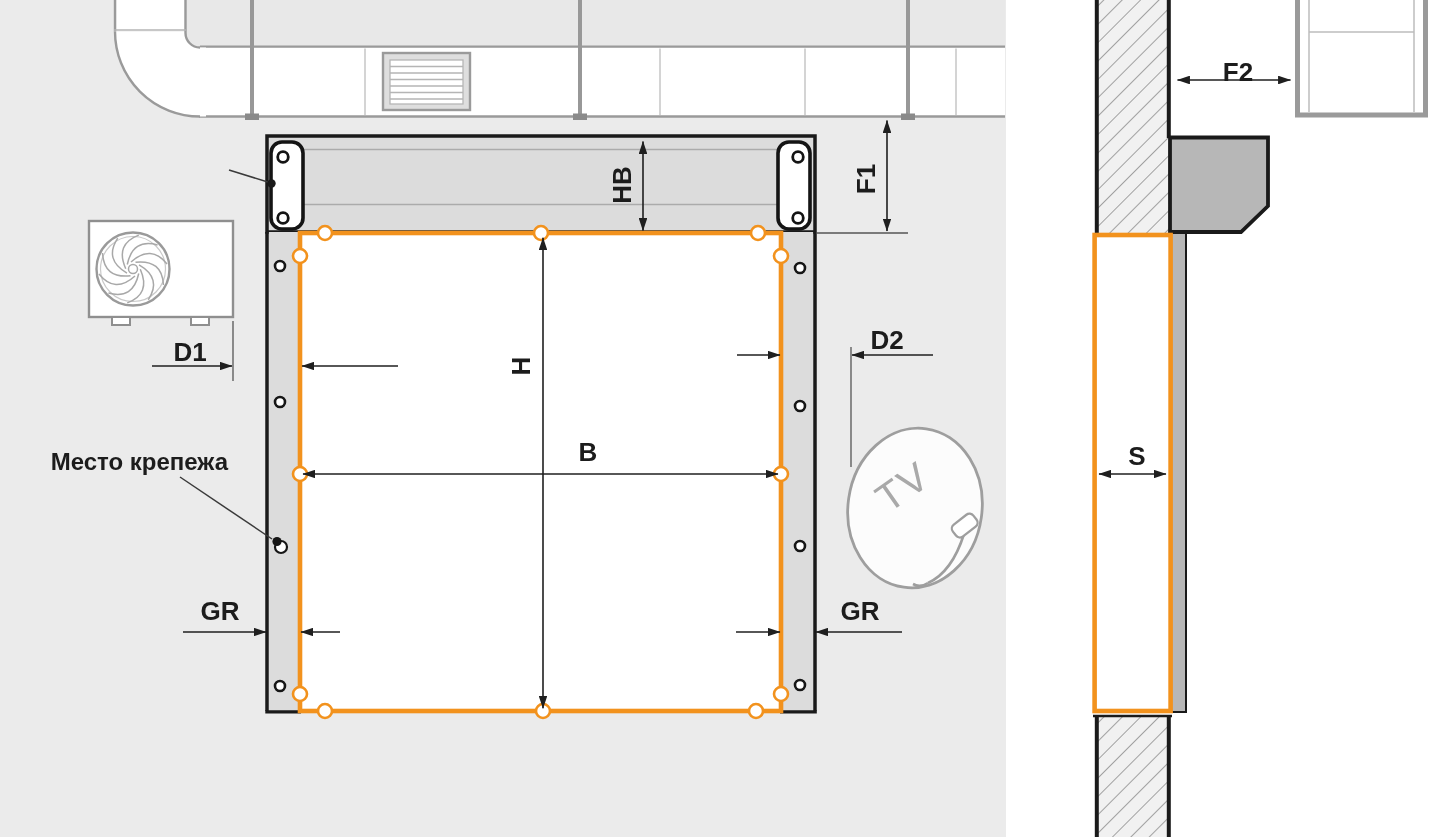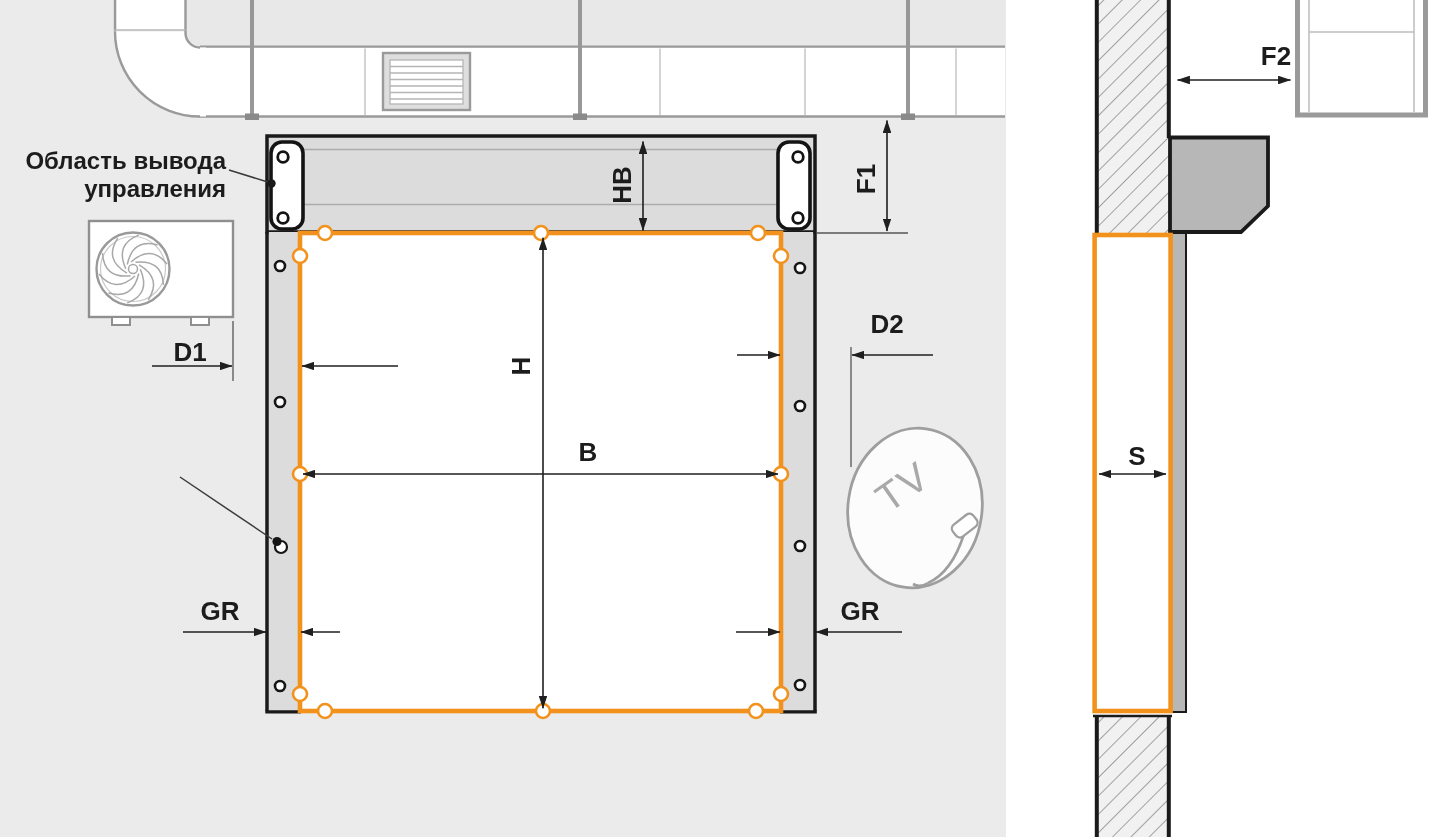--- a/index.html
+++ b/index.html
@@ -205,7 +205,7 @@
   <div class="lbl dim rot" style="left:521px;top:366px;">H</div>
   <div class="lbl dim rot" style="left:622px;top:185px;">HB</div>
   <div class="lbl dim rot" style="left:866px;top:179px;">F1</div>
-  <div class="lbl dim" style="left:1238px;top:56px;margin-left:38px;">F2</div>
+  <div class="lbl dim" style="left:1238px;top:72px;">F2</div>
   <div class="lbl dim" style="left:1137px;top:456px;">S</div>
   <div class="lbl tv" style="left:903px;top:487px;">TV</div>
 </div>

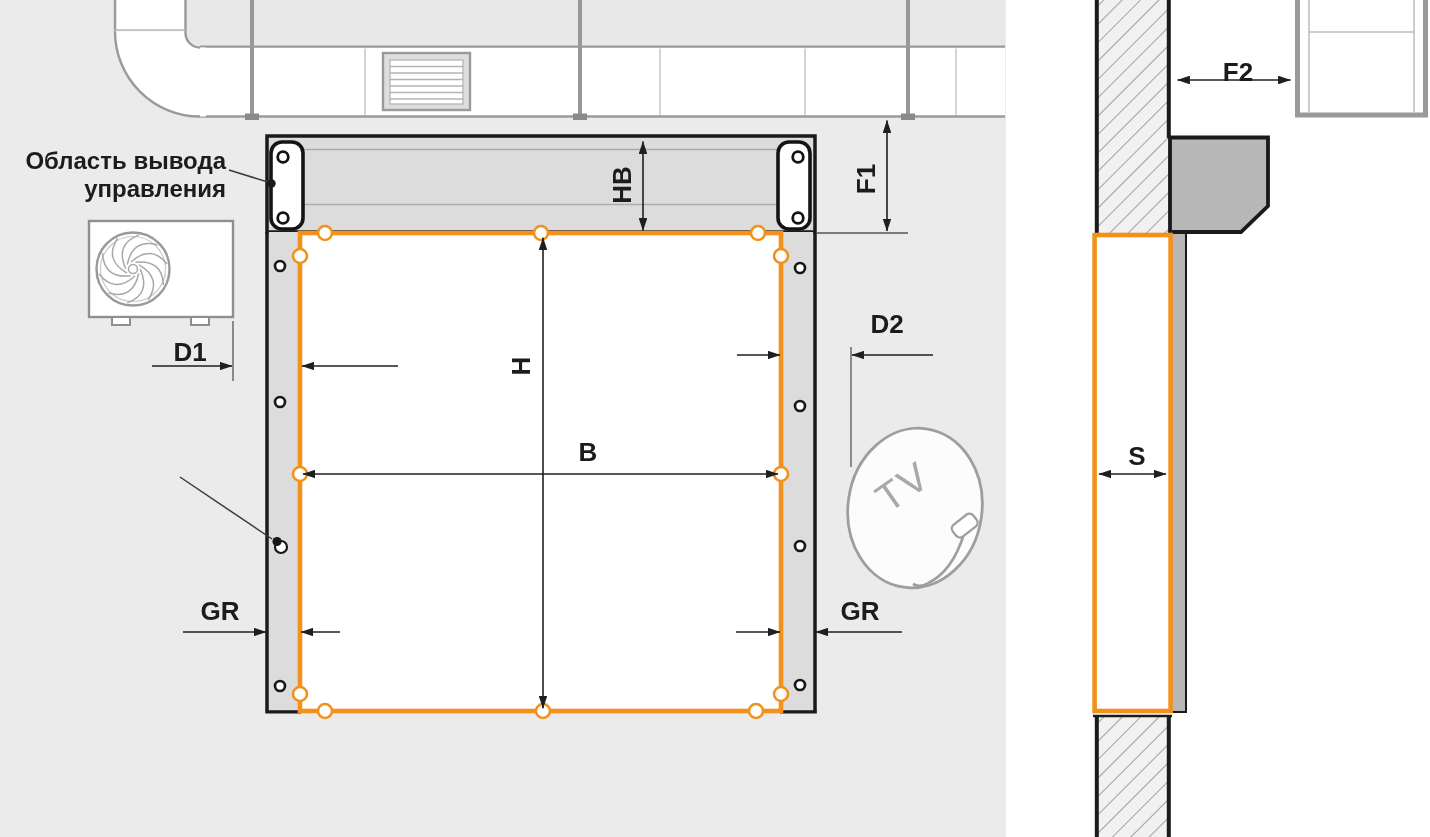--- a/index.html
+++ b/index.html
@@ -192,10 +192,6 @@
     </g>
   </svg>
 
-  <div class="lbl ru" style="left:20px;top:147px;width:206px;">
-    <div>Область вывода</div>
-    <div>управления</div>
-  </div>
 
   <div class="lbl dim" style="left:190px;top:352px;">D1</div>
   <div class="lbl dim" style="left:887px;top:324px;">D2</div>

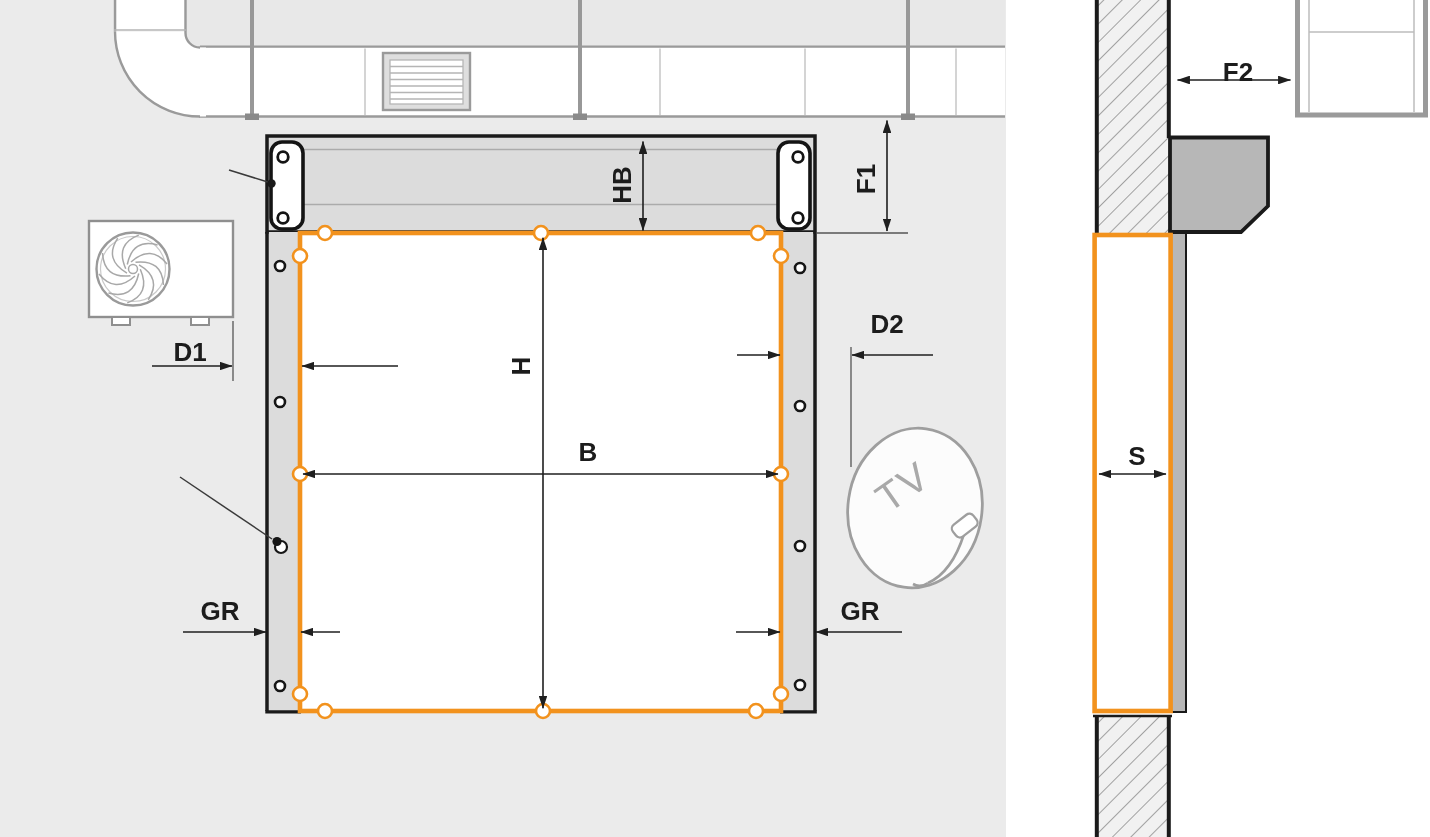--- a/index.html
+++ b/index.html
@@ -194,7 +194,7 @@
 
 
   <div class="lbl dim" style="left:190px;top:352px;">D1</div>
-  <div class="lbl dim" style="left:887px;top:324px;">D2</div>
+  <div class="lbl dim" style="left:887px;top:340px;">D2</div>
   <div class="lbl dim" style="left:220px;top:611px;">GR</div>
   <div class="lbl dim" style="left:860px;top:611px;">GR</div>
   <div class="lbl dim" style="left:588px;top:452px;">B</div>

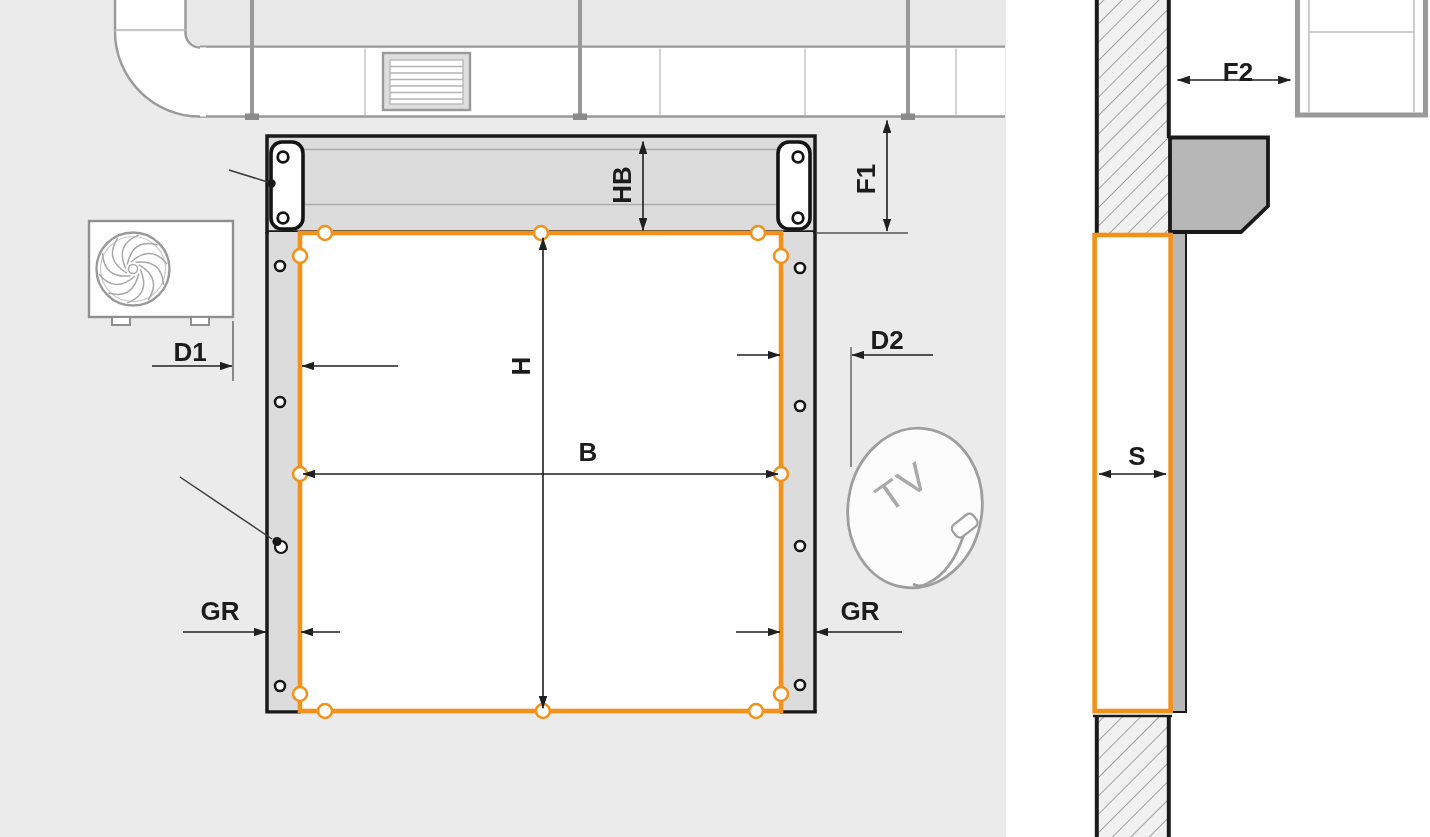--- a/index.html
+++ b/index.html
@@ -192,6 +192,7 @@
     </g>
   </svg>
 
+  <div class="lbl ru" style="left:24px;top:448px;width:204px;">Место крепежа</div>
 
   <div class="lbl dim" style="left:190px;top:352px;">D1</div>
   <div class="lbl dim" style="left:887px;top:340px;">D2</div>

